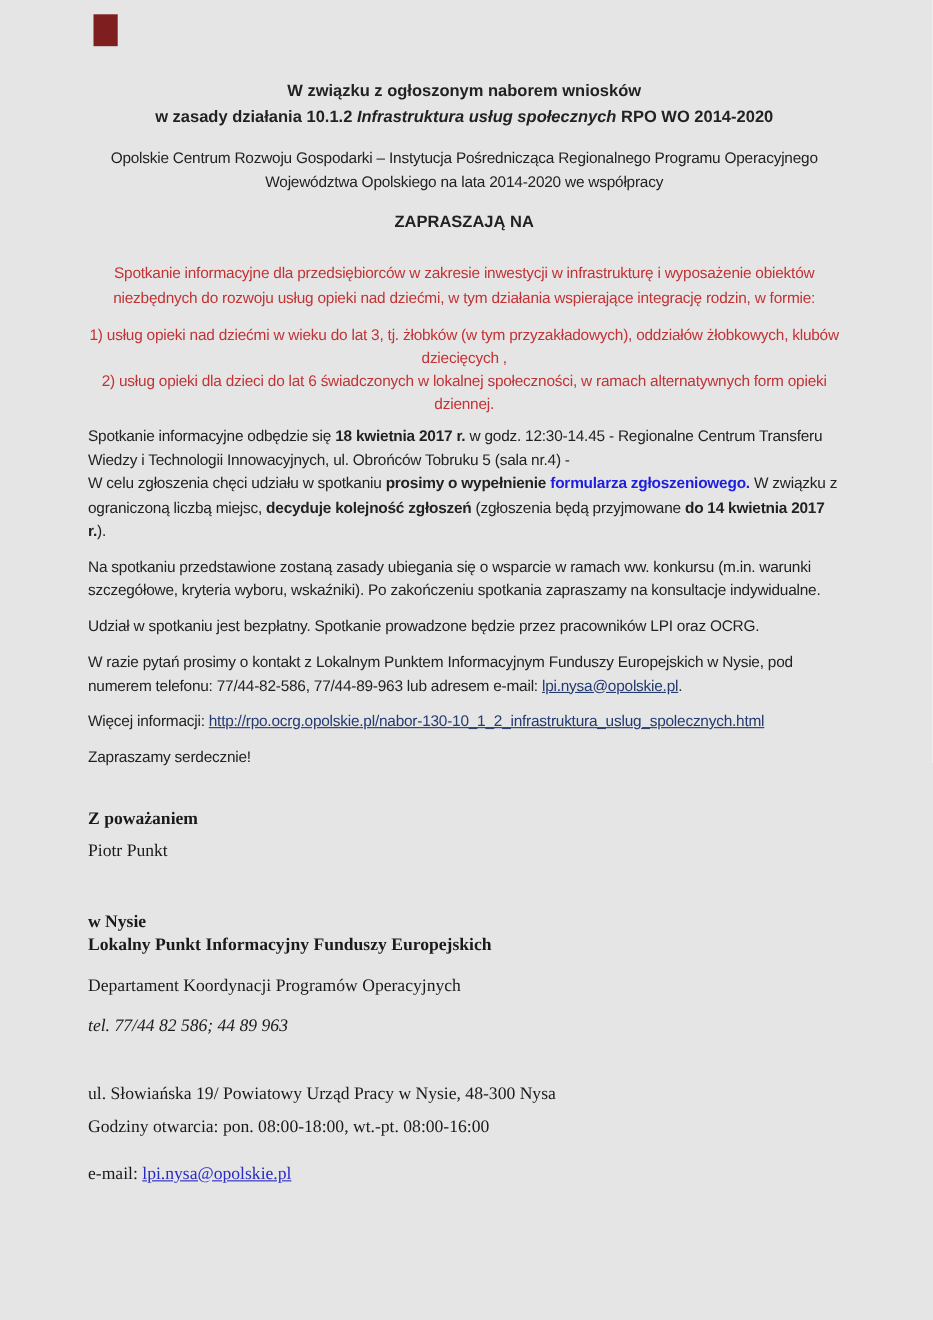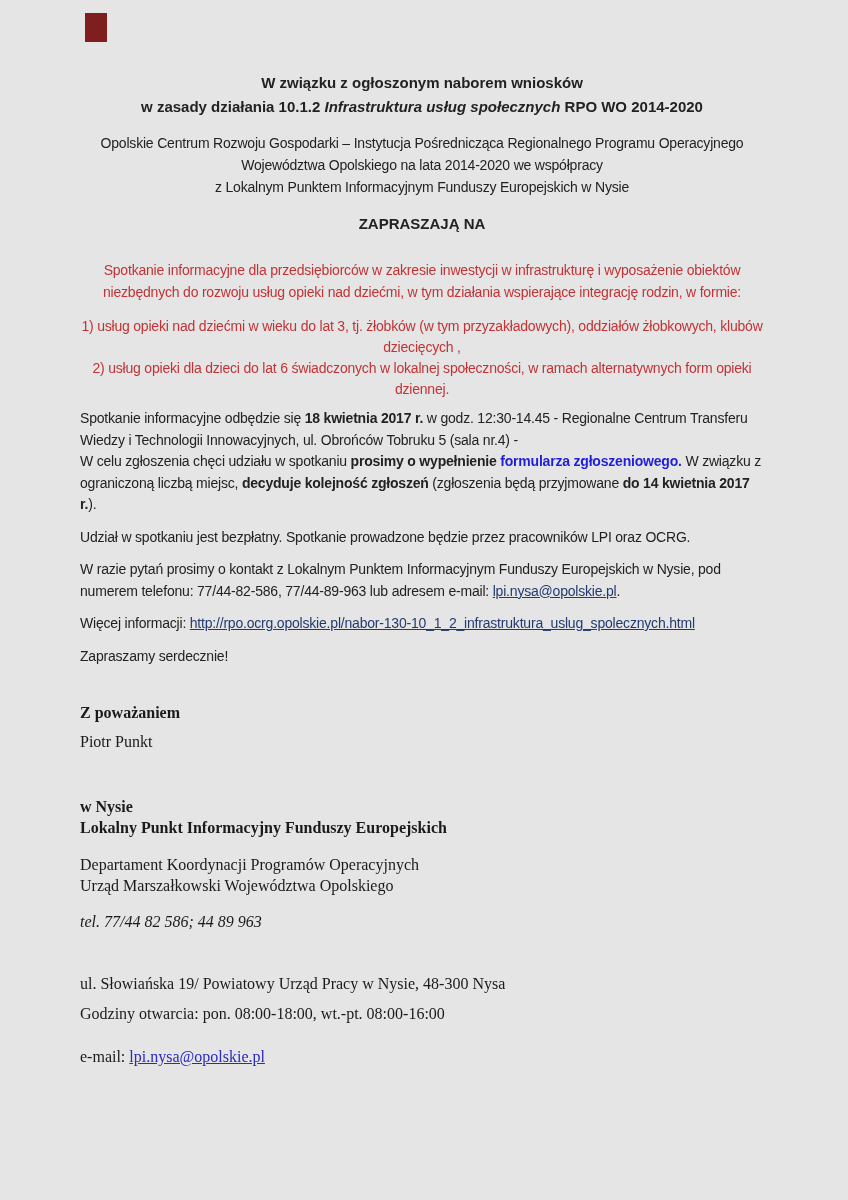--- a/index.html
+++ b/index.html
@@ -71,7 +71,6 @@
     <div class="org-block body-text">
       <div>Opolskie Centrum Rozwoju Gospodarki – Instytucja Pośrednicząca Regionalnego Programu Operacyjnego</div>
       <div>Województwa Opolskiego na lata 2014-2020 we współpracy</div>
-      <div>z Lokalnym Punktem Informacyjnym Funduszy Europejskich w Nysie</div>
     </div>
 
     <p class="invite-heading">ZAPRASZAJĄ NA</p>

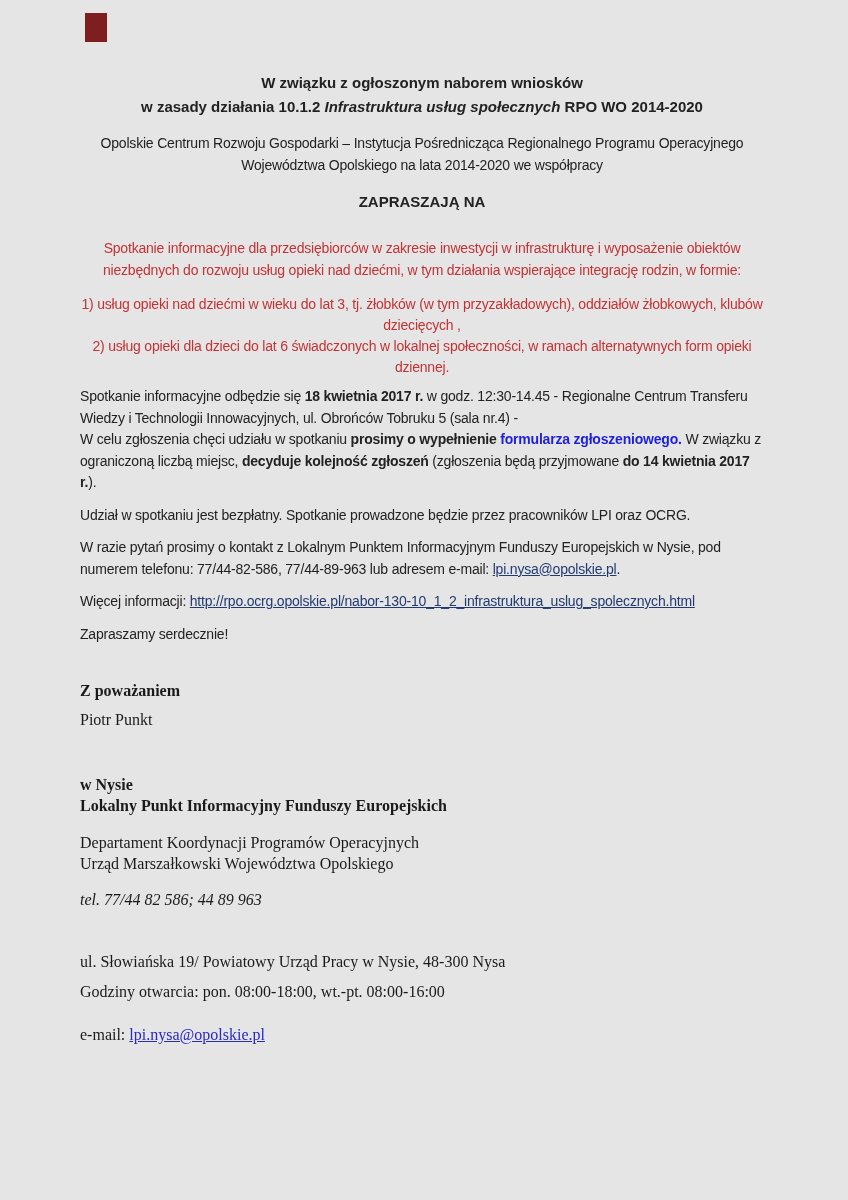--- a/index.html
+++ b/index.html
@@ -84,6 +84,7 @@
 
     <p class="para p-meeting body-text"><span>Spotkanie informacyjne odbędzie się </span><span class="b">18 kwietnia 2017 r.</span><span> w godz. 12:30-14.45 - Regionalne Centrum Transferu Wiedzy i Technologii Innowacyjnych, ul. Obrońców Tobruku 5 (sala nr.4) -</span><br><span>W celu zgłoszenia chęci udziału w spotkaniu </span><span class="b">prosimy o wypełnienie </span><a class="form-link">formularza zgłoszeniowego.</a><span> W związku z ograniczoną liczbą miejsc, </span><span class="b">decyduje kolejność zgłoszeń</span><span> (zgłoszenia będą przyjmowane </span><span class="b">do 14 kwietnia 2017 r.</span><span>).</span></p>
 
+    <p class="para body-text">Na spotkaniu przedstawione zostaną zasady ubiegania się o wsparcie w ramach ww. konkursu (m.in. warunki szczegółowe, kryteria wyboru, wskaźniki). Po zakończeniu spotkania zapraszamy na konsultacje indywidualne.</p>
 
     <p class="para body-text">Udział w spotkaniu jest bezpłatny. Spotkanie prowadzone będzie przez pracowników LPI oraz OCRG.</p>
 

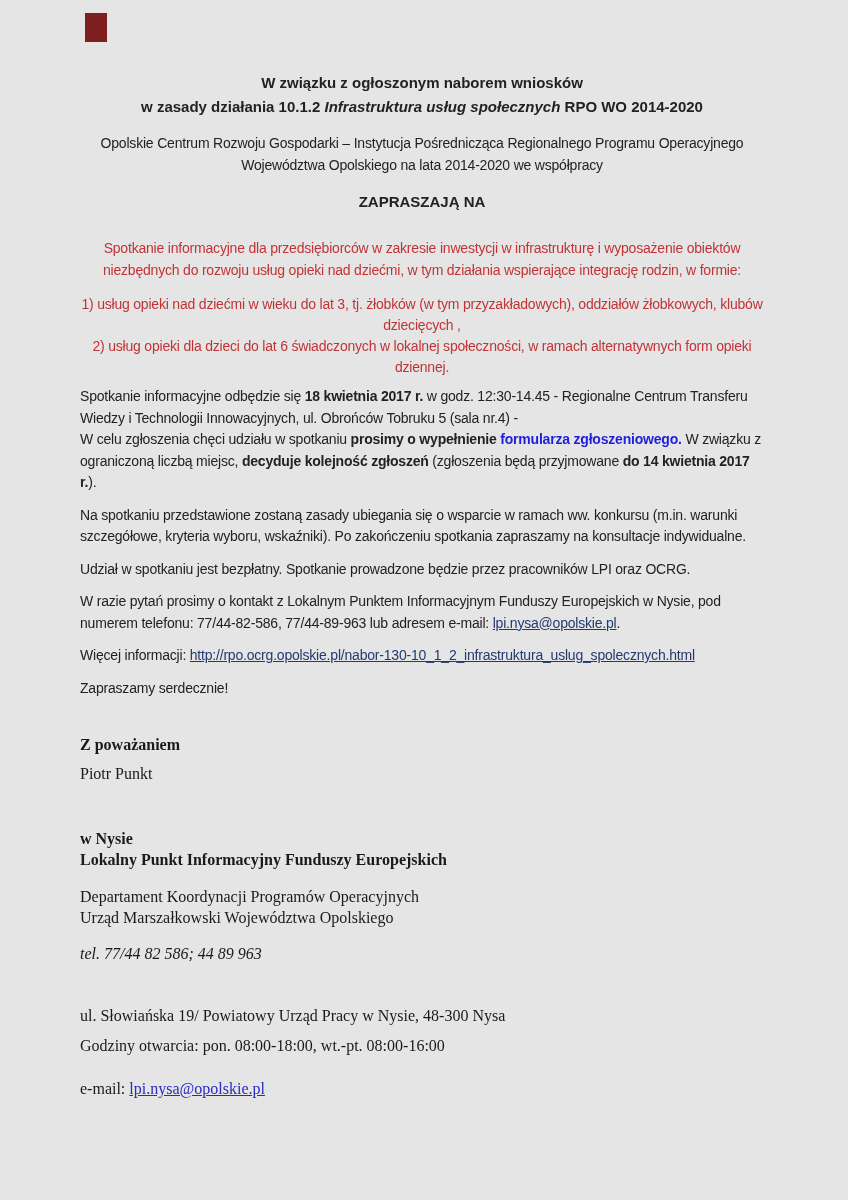--- a/index.html
+++ b/index.html
@@ -104,7 +104,6 @@
 
     <div class="serif sig-dept">
       <div>Departament Koordynacji Programów Operacyjnych</div>
-      <div>Urząd Marszałkowski Województwa Opolskiego</div>
     </div>
 
     <p class="serif sig-tel">tel. 77/44 82 586; 44 89 963</p>

